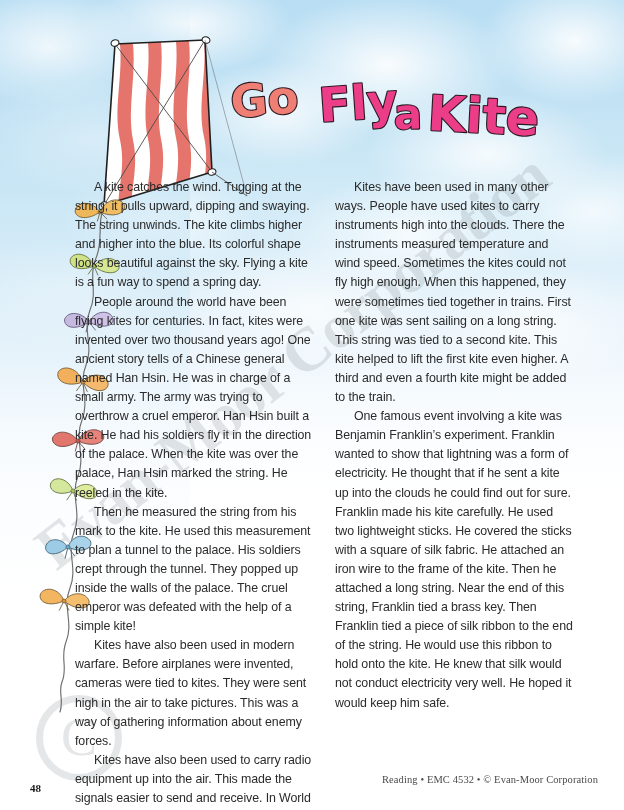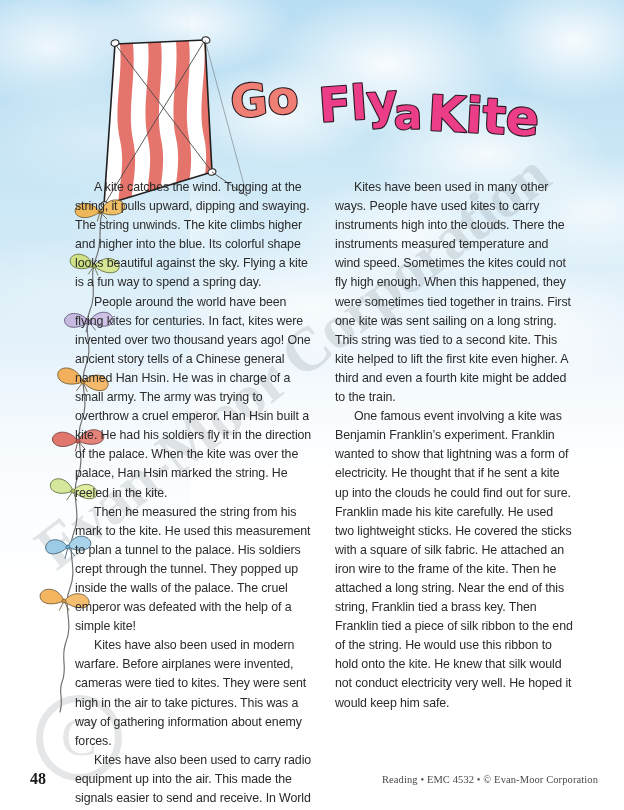--- a/index.html
+++ b/index.html
@@ -159,9 +159,9 @@
   .page-num {
     position: absolute;
     left: 30px;
-    top: 0;
+    top: 12px;
     font-family: "Liberation Serif", serif;
-    font-size: 16px;
+    font-size: 11px;
     font-weight: bold;
     color: #1a1a1a;
   }

